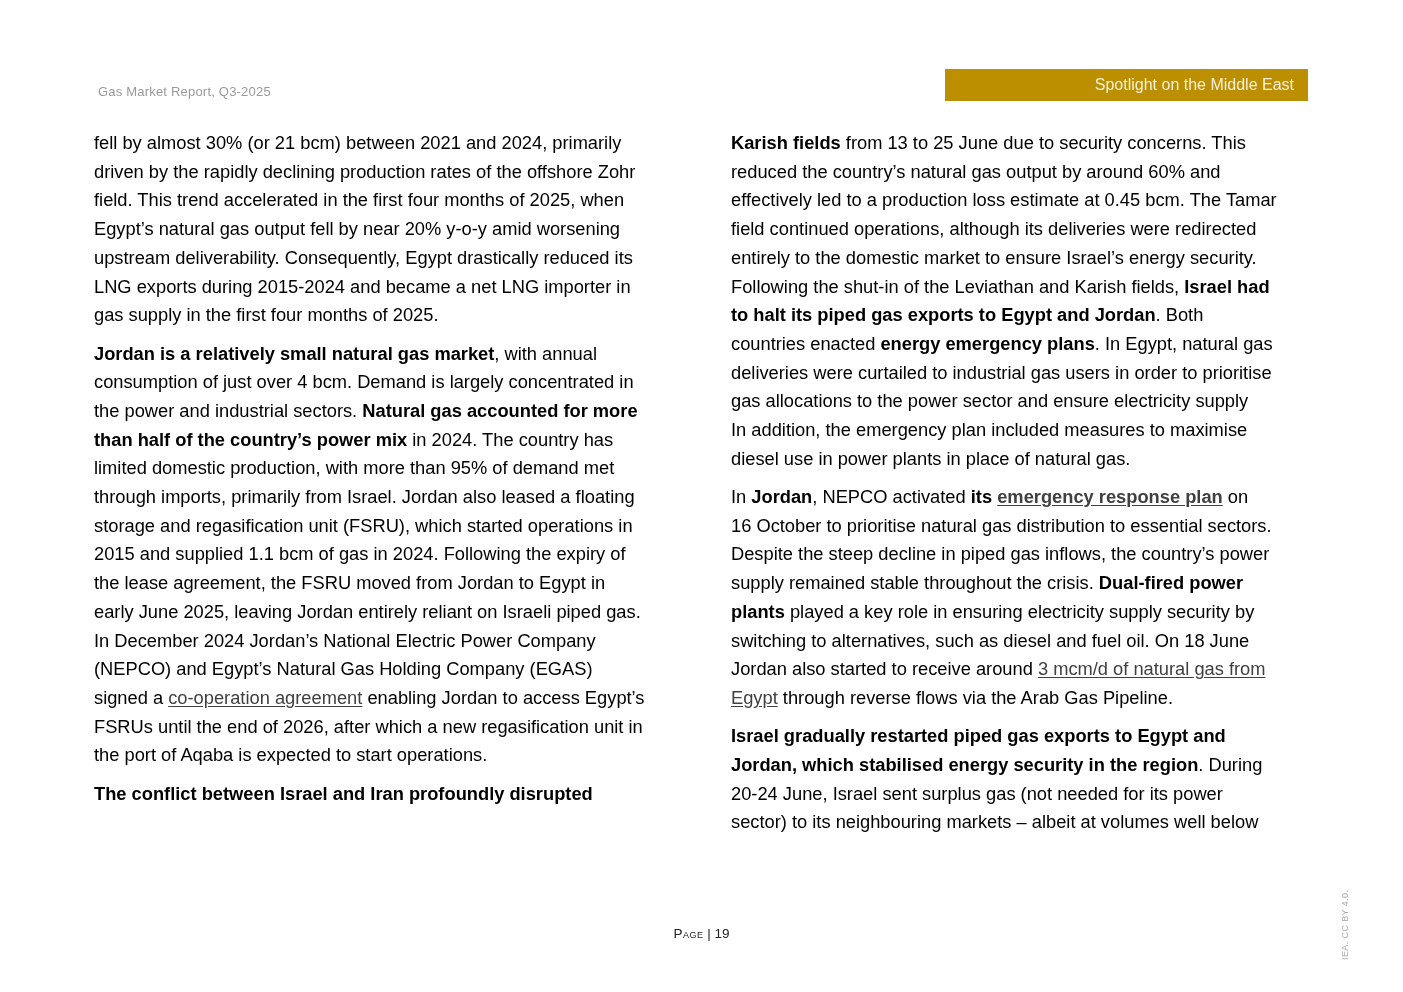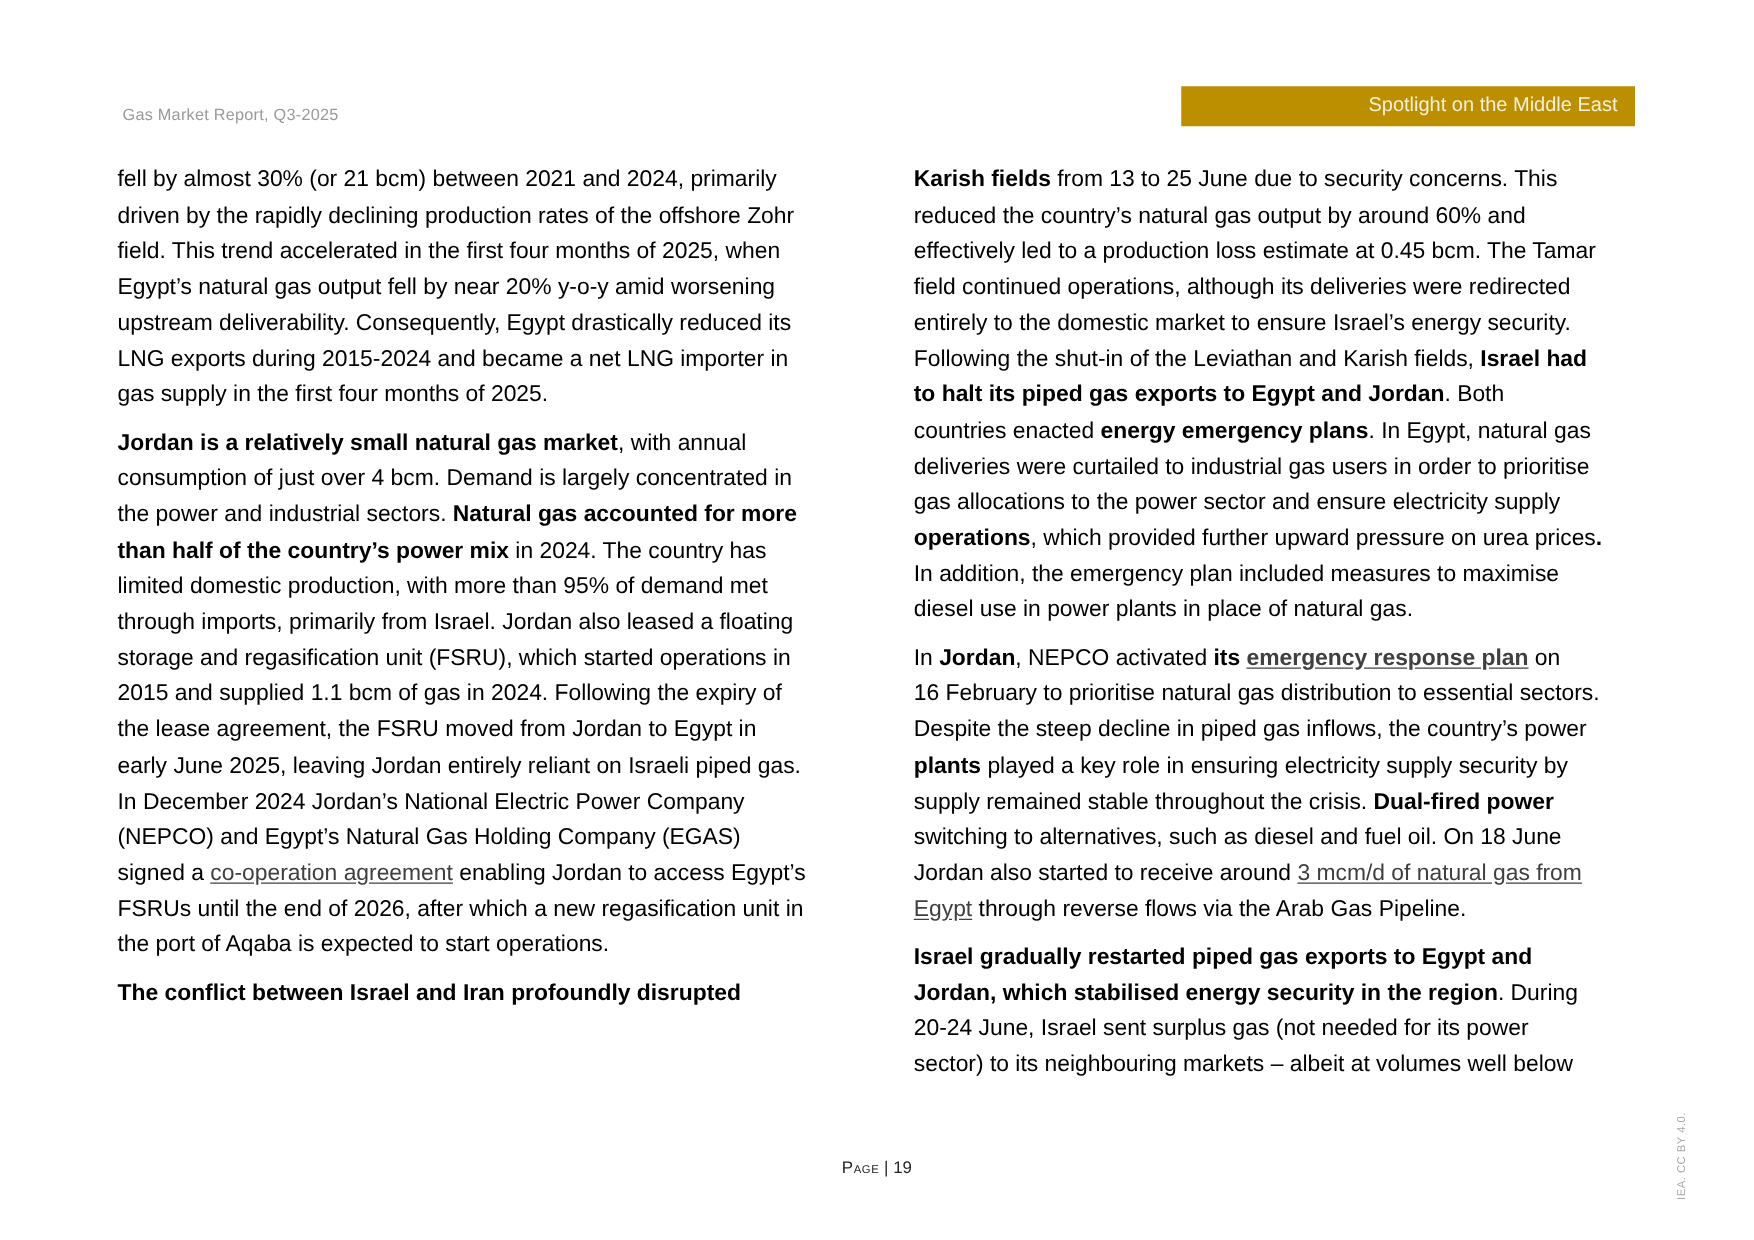--- a/index.html
+++ b/index.html
@@ -136,7 +136,6 @@
     <span class="line"><span>countries enacted </span><b>energy emergency plans</b><span>. In Egypt, natural gas</span></span>
     <span class="line">deliveries were curtailed to industrial gas users in order to prioritise</span>
     <span class="line">gas allocations to the power sector and ensure electricity supply</span>
-    <span class="line"><b>operations</b><span>, which provided further upward pressure on urea prices</span><b>.</b></span>
     <span class="line">In addition, the emergency plan included measures to maximise</span>
     <span class="line">diesel use in power plants in place of natural gas.</span>
   </div>

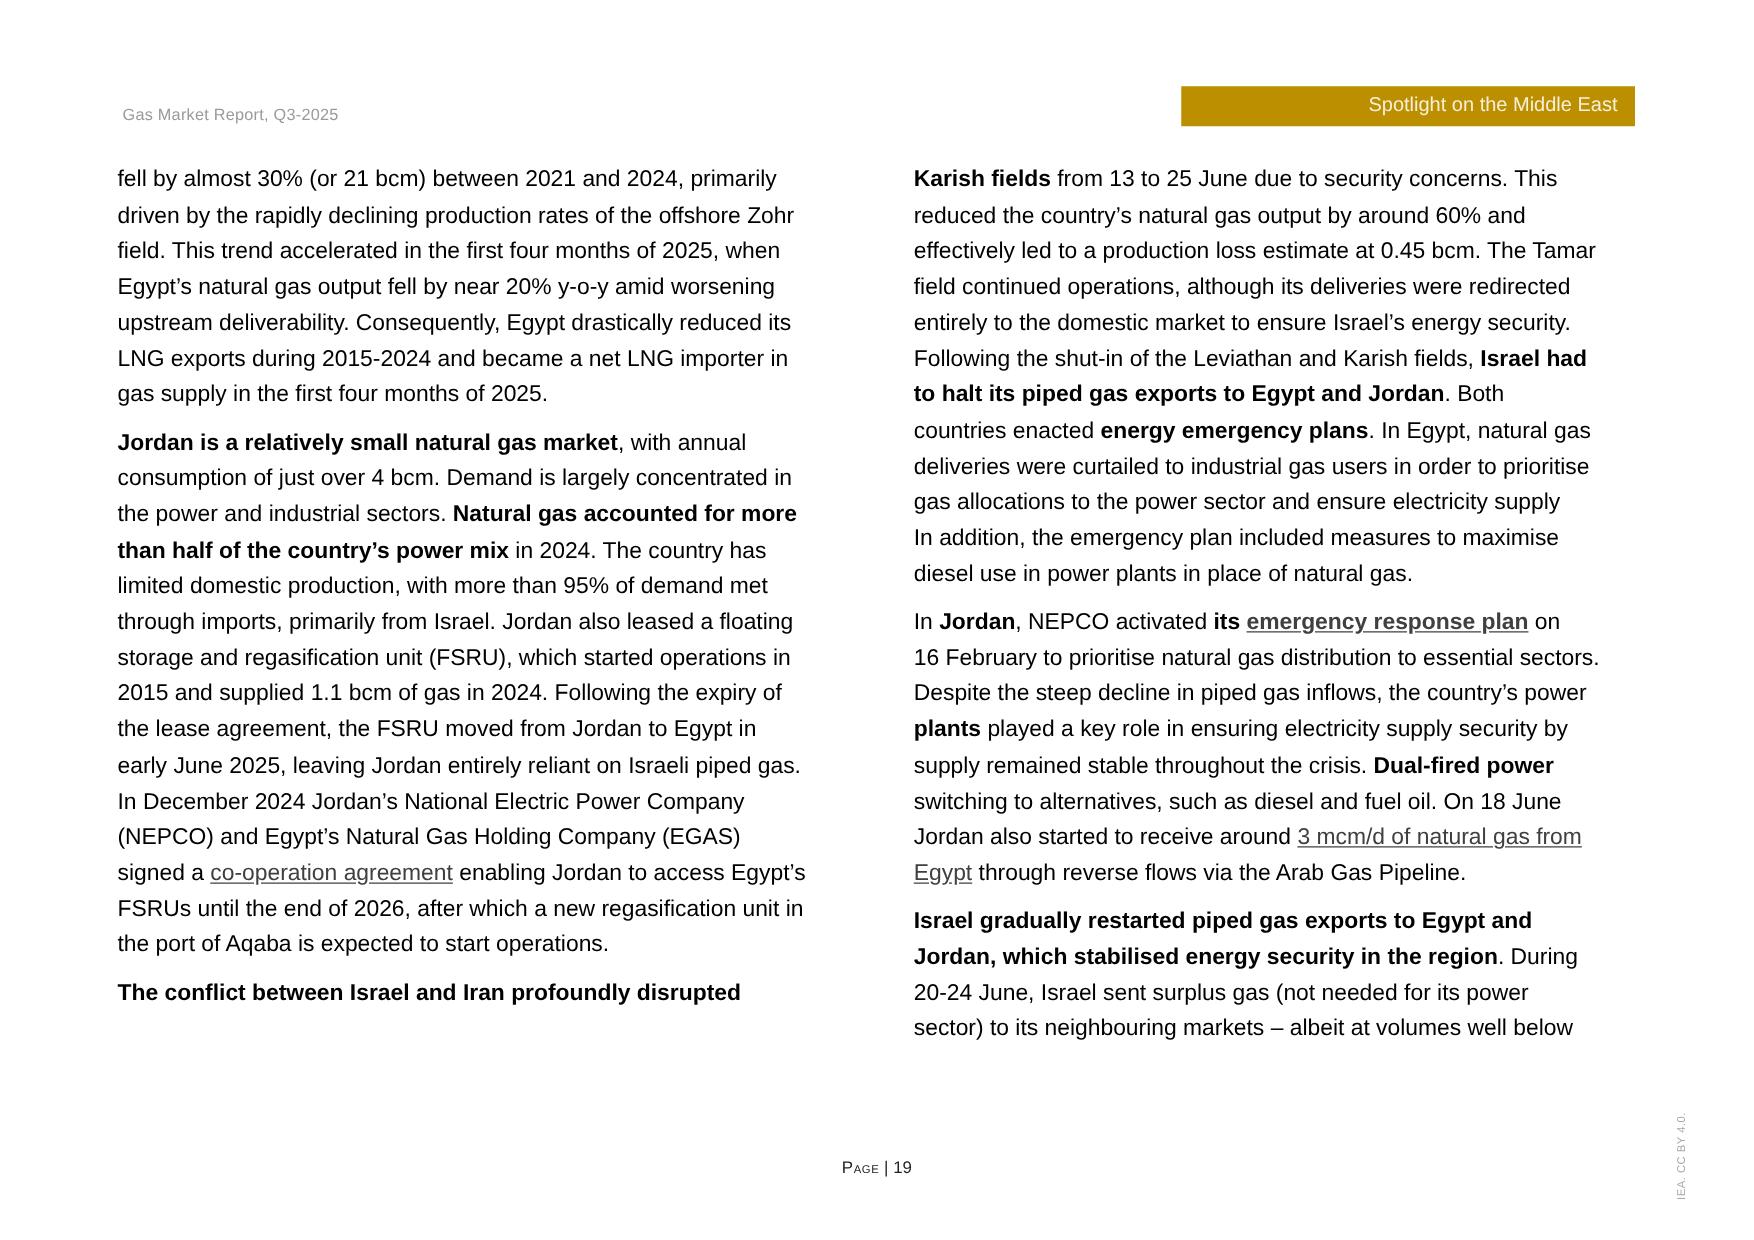--- a/index.html
+++ b/index.html
@@ -142,7 +142,7 @@
 
   <div class="para">
     <span class="line"><span>In </span><b>Jordan</b><span>, NEPCO activated </span><b>its </b><b><a class="link" href="#">emergency response plan</a></b><span> on</span></span>
-    <span class="line">16 February to prioritise natural gas distribution to essential sectors.</span>
+    <span class="line">16 October to prioritise natural gas distribution to essential sectors.</span>
     <span class="line">Despite the steep decline in piped gas inflows, the country’s power</span>
     <span class="line"><b>plants</b><span> played a key role in ensuring electricity supply security by</span></span>
     <span class="line"><span>supply remained stable throughout the crisis. </span><b>Dual-fired power</b></span>

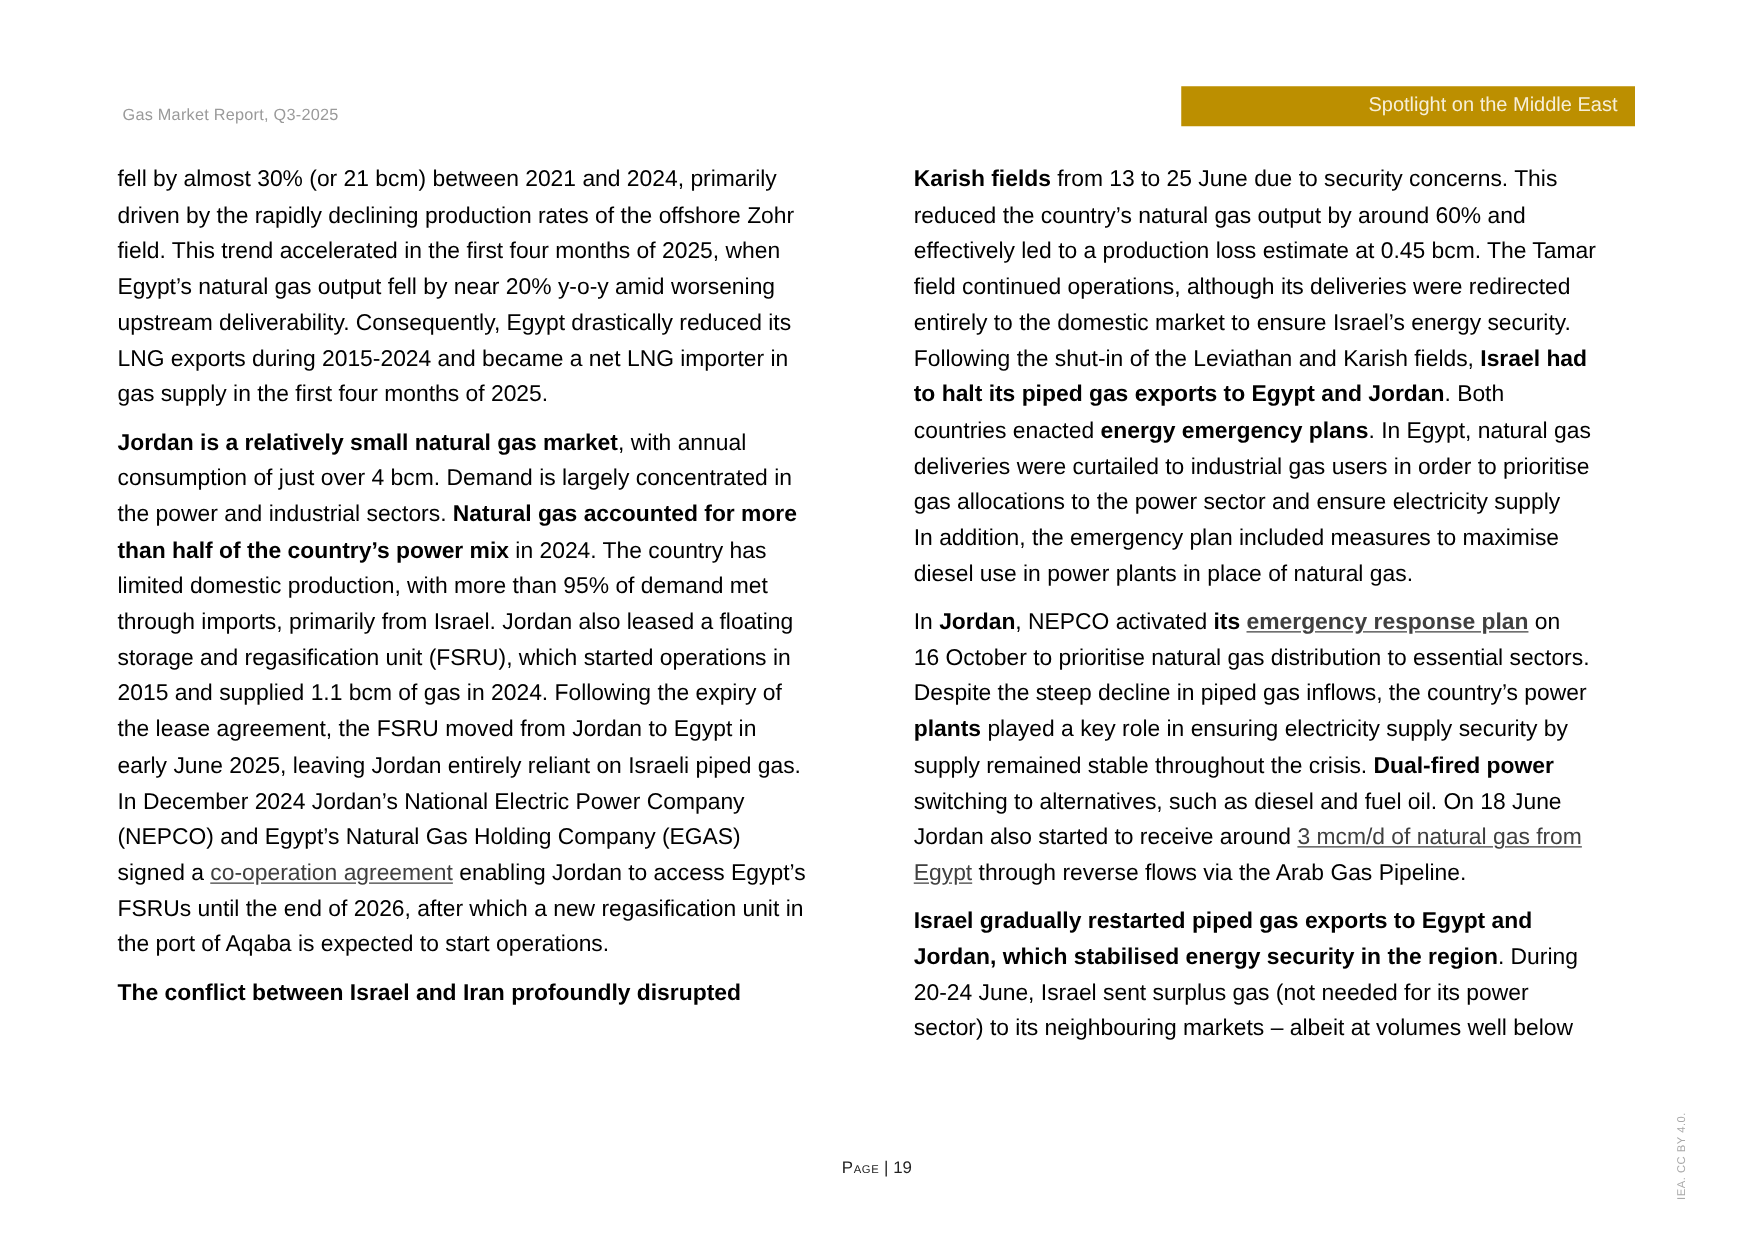--- a/index.html
+++ b/index.html
@@ -144,8 +144,8 @@
     <span class="line"><span>In </span><b>Jordan</b><span>, NEPCO activated </span><b>its </b><b><a class="link" href="#">emergency response plan</a></b><span> on</span></span>
     <span class="line">16 October to prioritise natural gas distribution to essential sectors.</span>
     <span class="line">Despite the steep decline in piped gas inflows, the country’s power</span>
+    <span class="line"><span>supply remained stable throughout the crisis. </span><b>Dual-fired power</b></span>
     <span class="line"><b>plants</b><span> played a key role in ensuring electricity supply security by</span></span>
-    <span class="line"><span>supply remained stable throughout the crisis. </span><b>Dual-fired power</b></span>
     <span class="line">switching to alternatives, such as diesel and fuel oil. On 18 June</span>
     <span class="line"><span>Jordan also started to receive around </span><a class="link" href="#">3 mcm/d of natural gas from</a></span>
     <span class="line"><a class="link" href="#">Egypt</a><span> through reverse flows via the Arab Gas Pipeline.</span></span>

